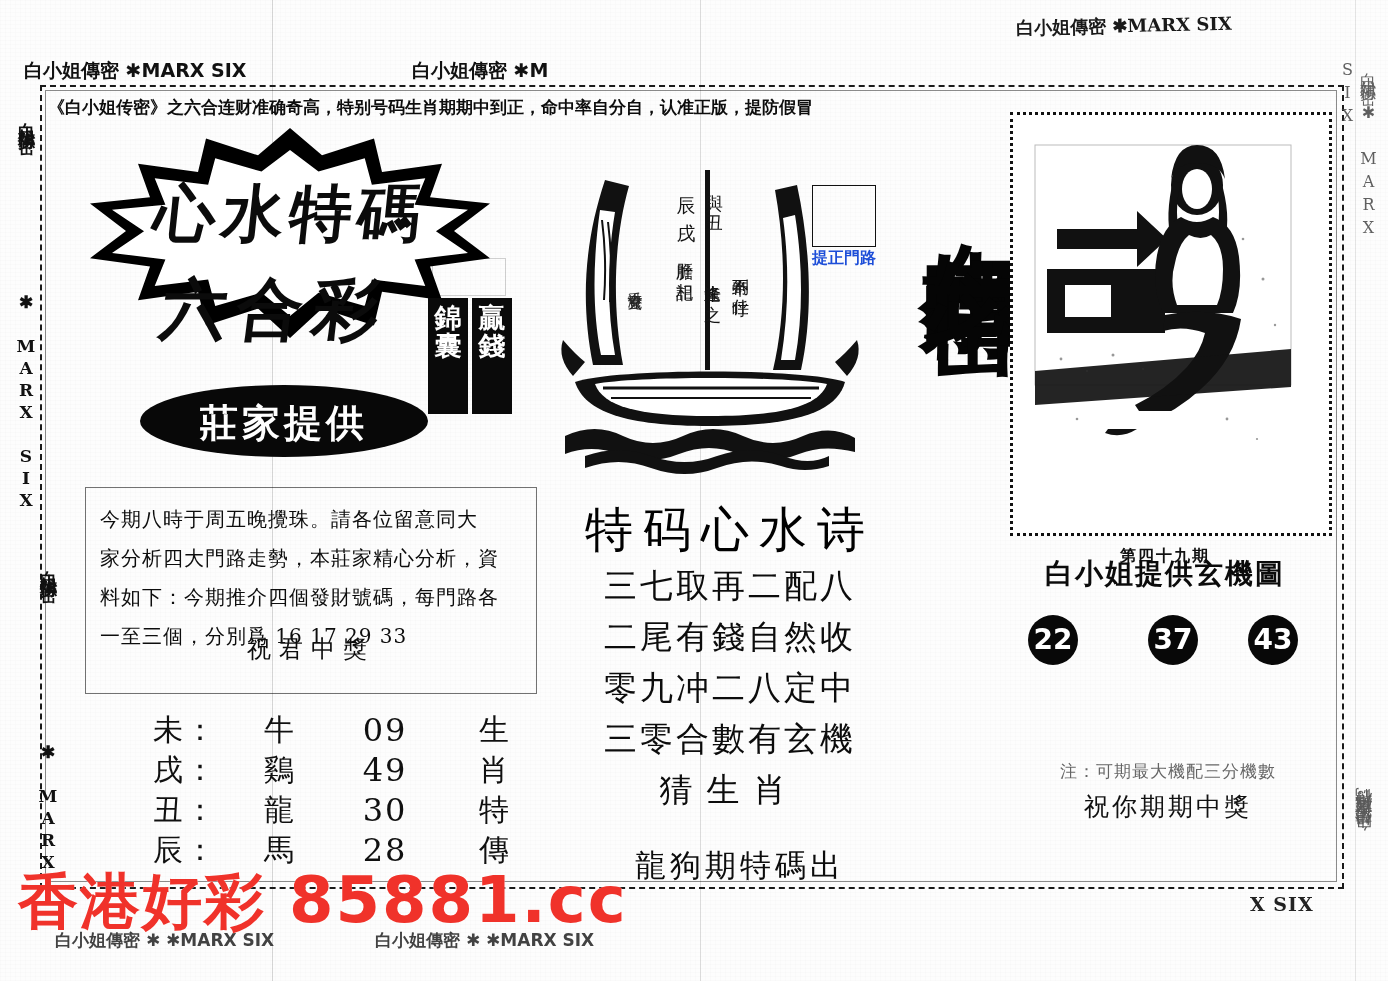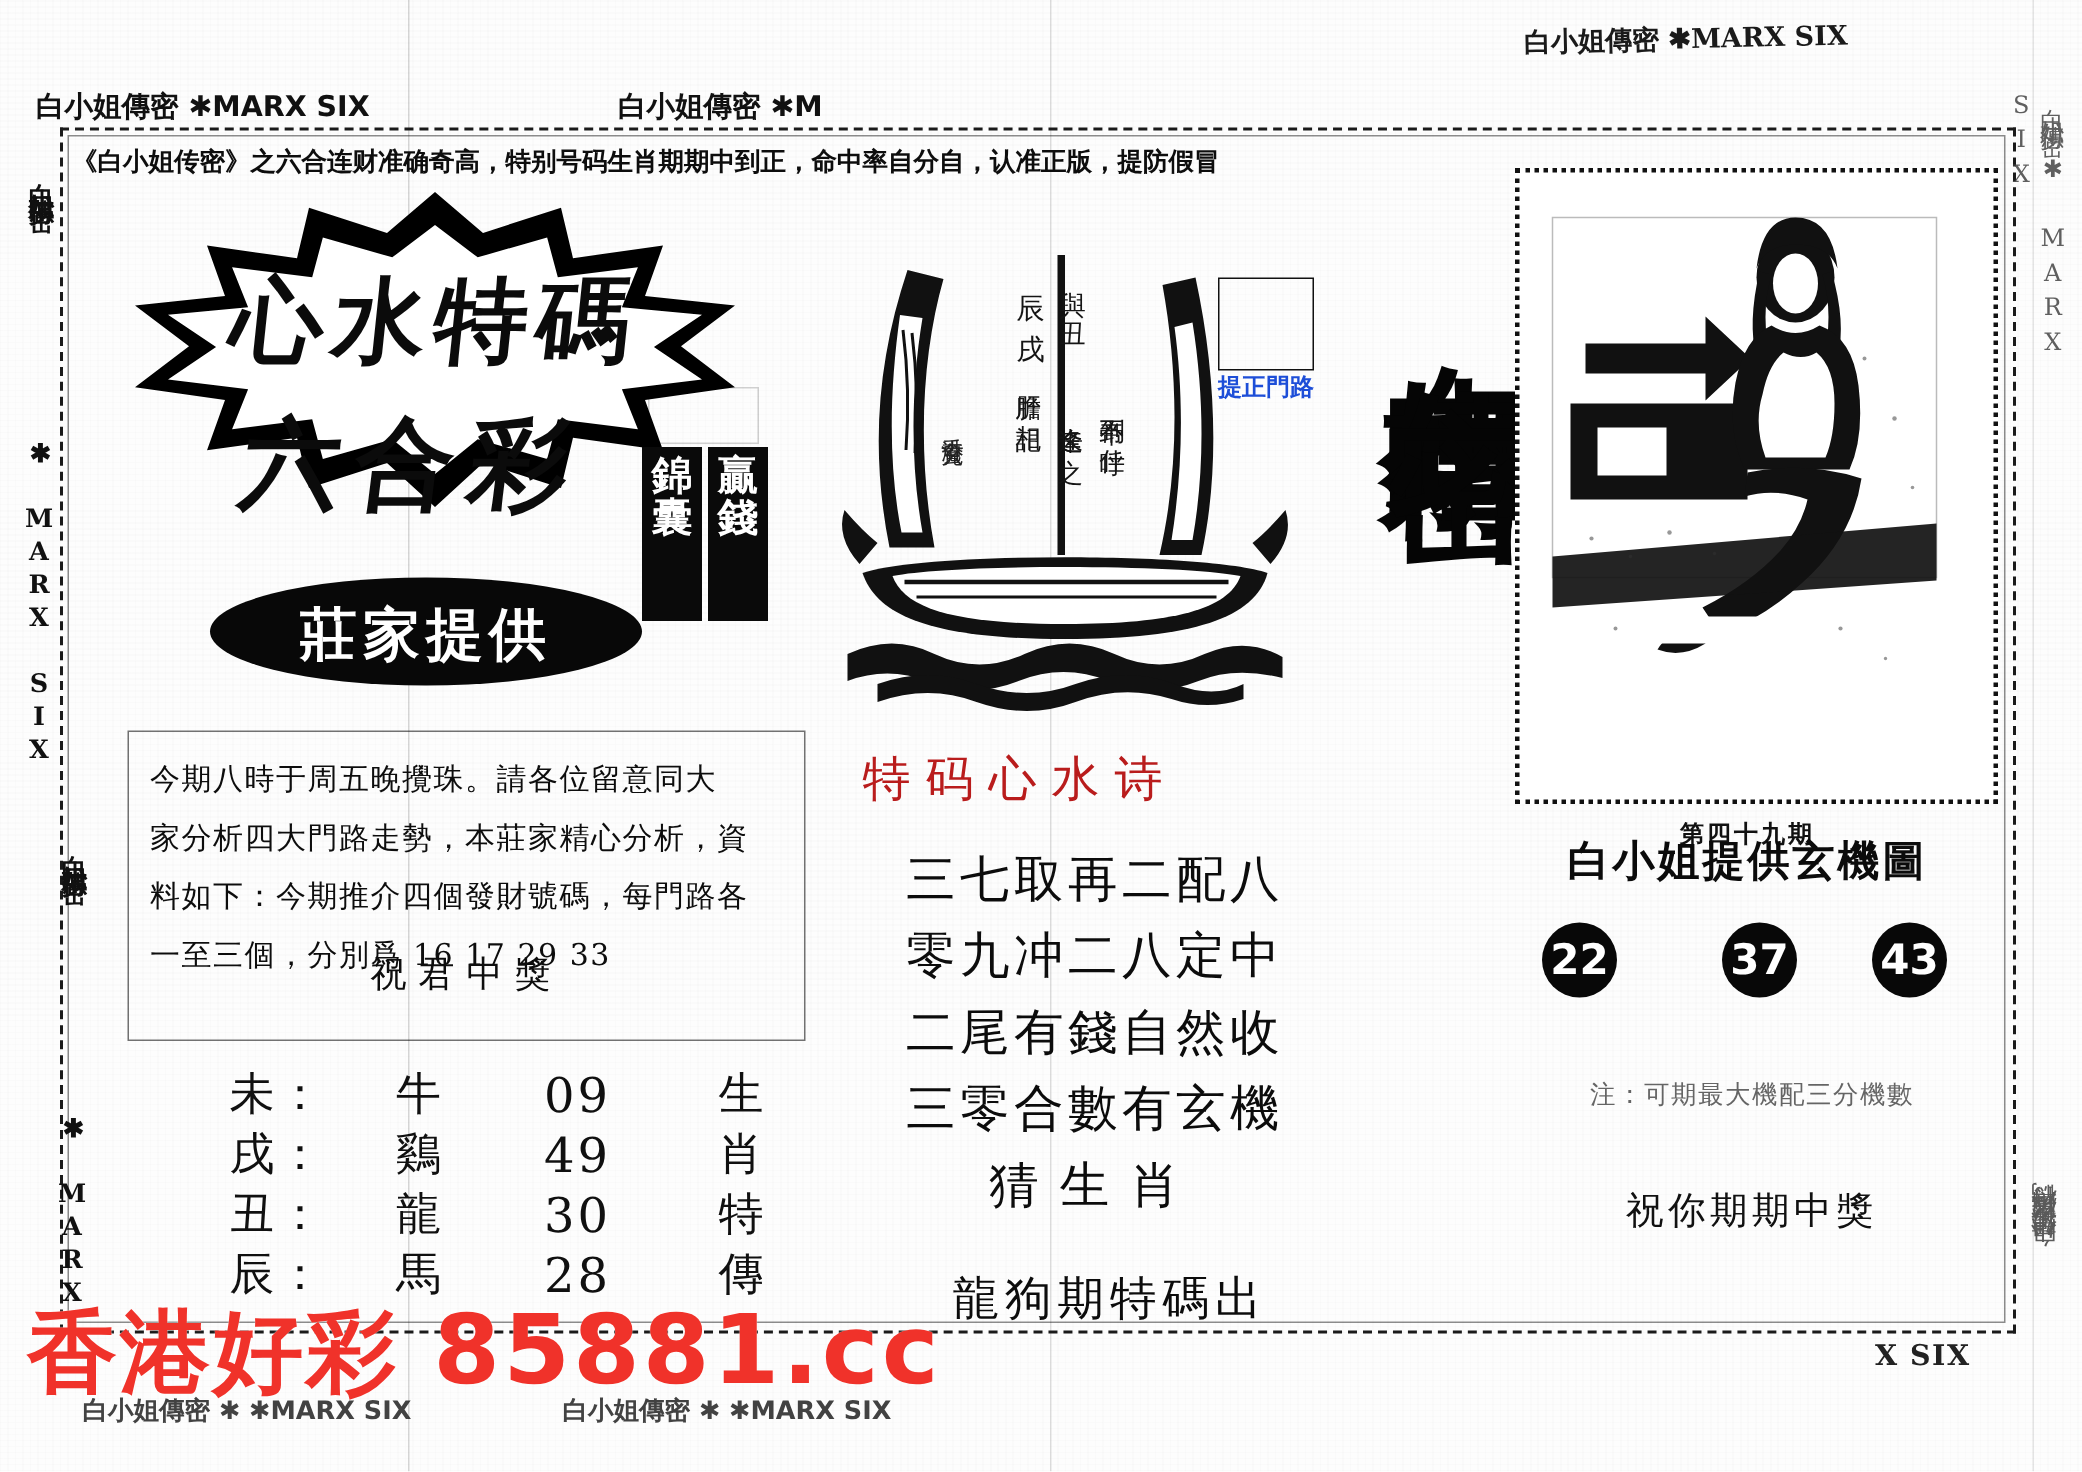--- a/index.html
+++ b/index.html
@@ -165,8 +165,8 @@
 
   
   .poem-title{
-    position:absolute;left:575px;top:498px;width:310px;
-    font-size:32px;letter-spacing:10px;color:#b91c1c;
+    position:absolute;left:575px;top:498px;width:310px;text-align:center;
+    font-size:48px;letter-spacing:10px;color:#000000;
     font-family:"DejaVu Serif","Liberation Serif",serif;
   }
   .poem{

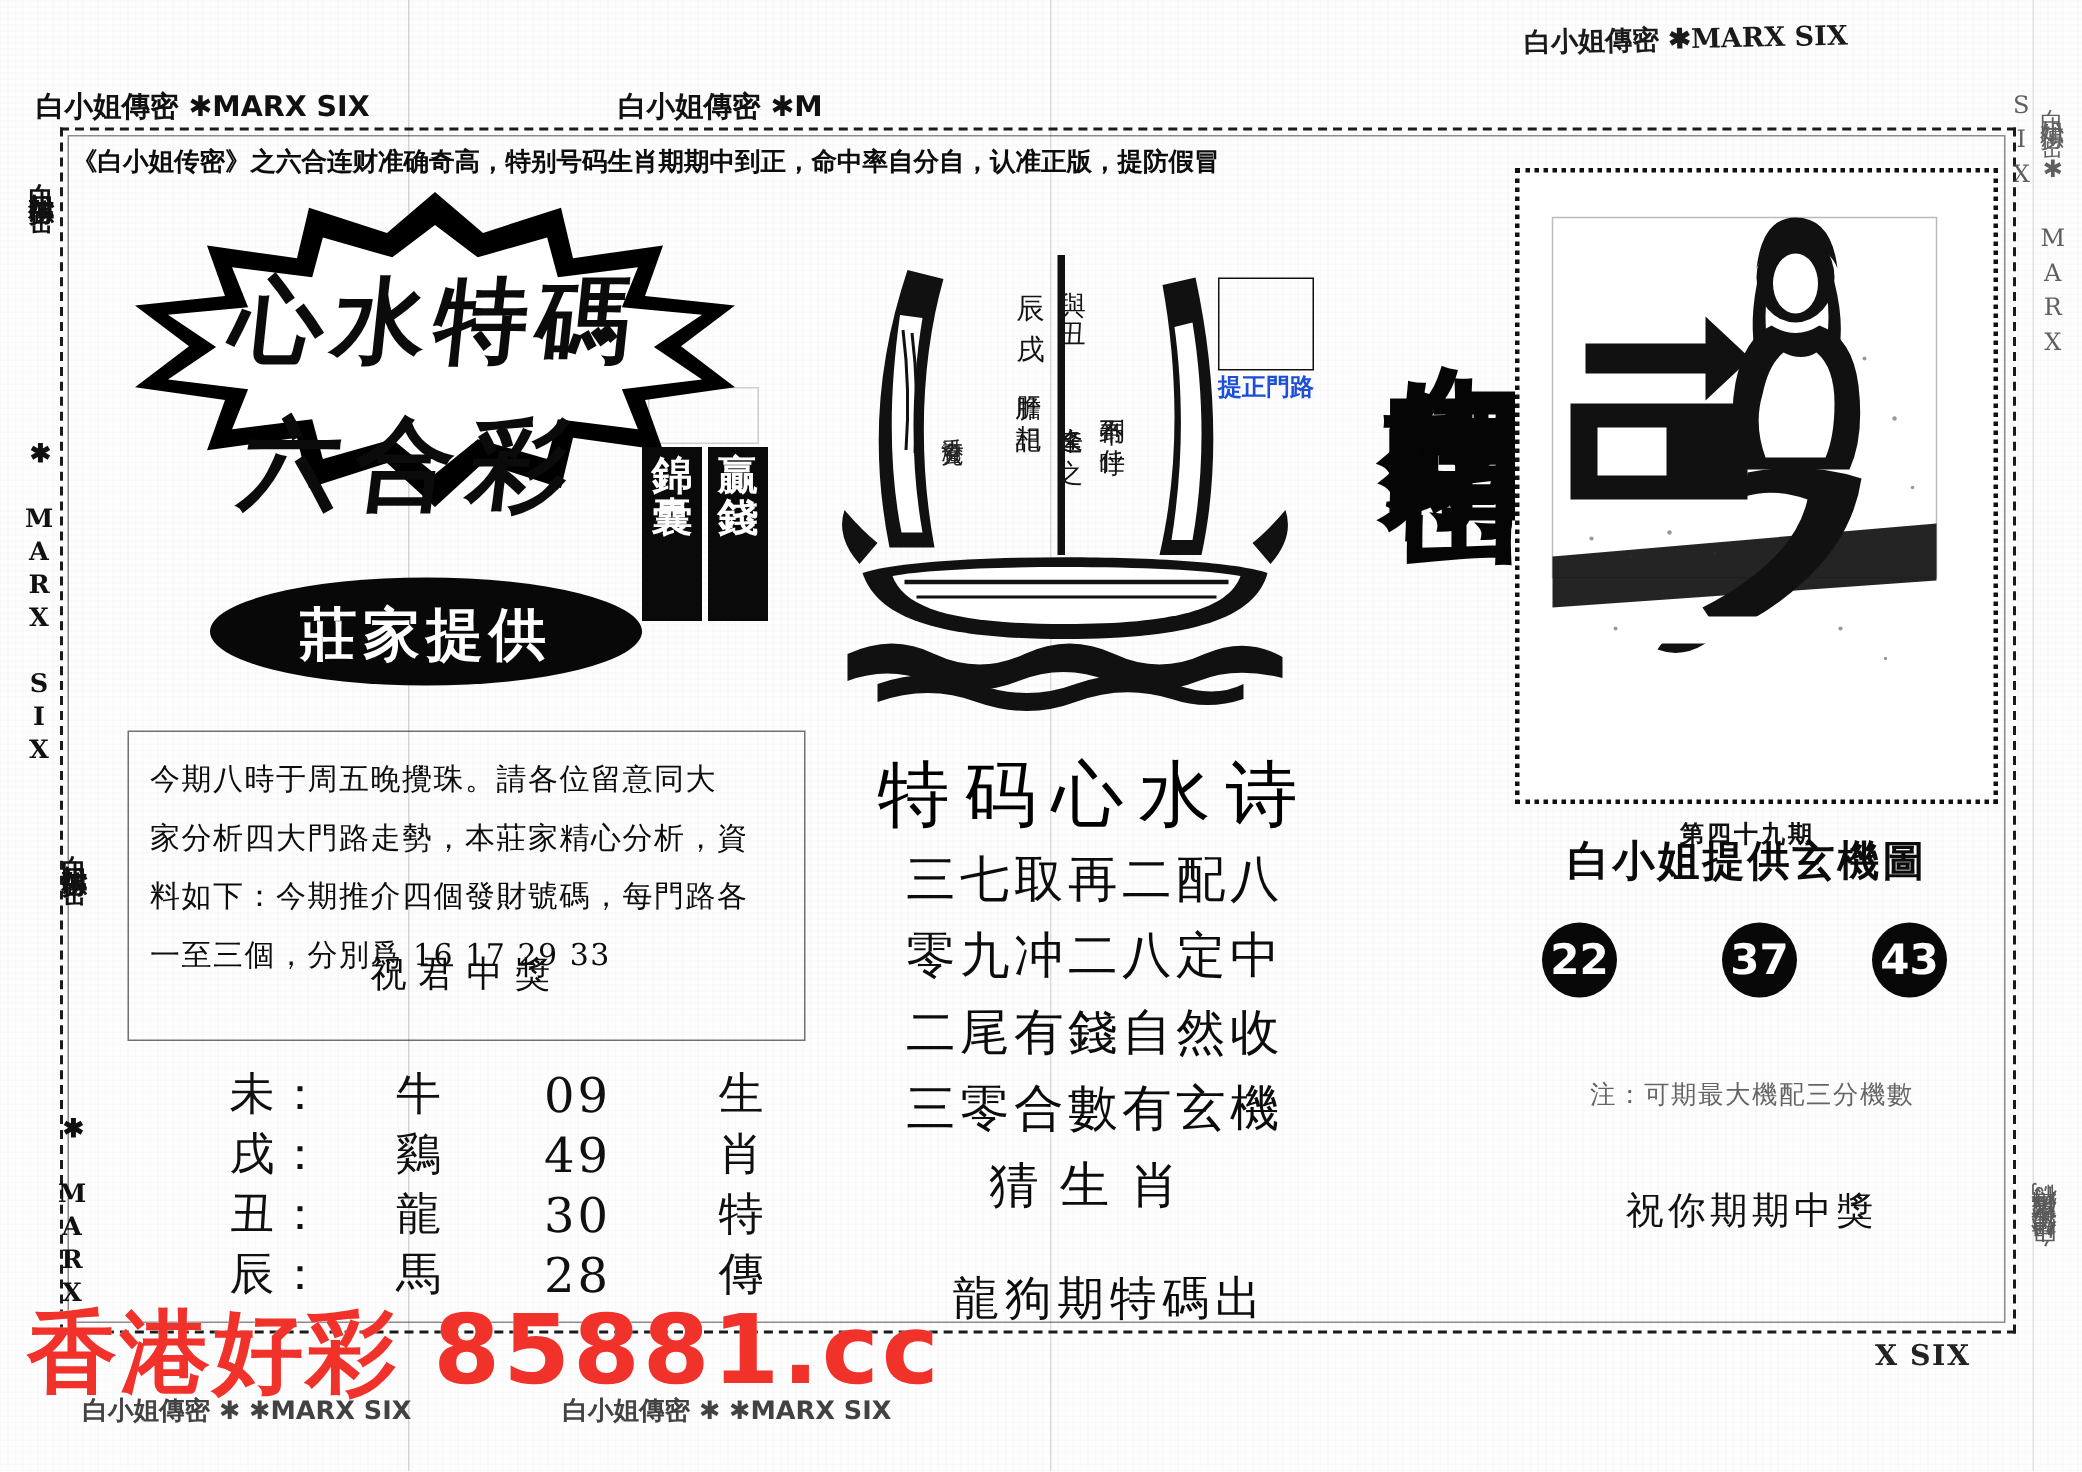--- a/index.html
+++ b/index.html
@@ -401,8 +401,8 @@
   <div class="poem-title">特码心水诗</div>
   <div class="poem">
     <div>三七取再二配八</div>
+    <div>二尾有錢自然收</div>
     <div>零九冲二八定中</div>
-    <div>二尾有錢自然收</div>
     <div>三零合數有玄機</div>
     <div class="short">猜生肖</div>
   </div>

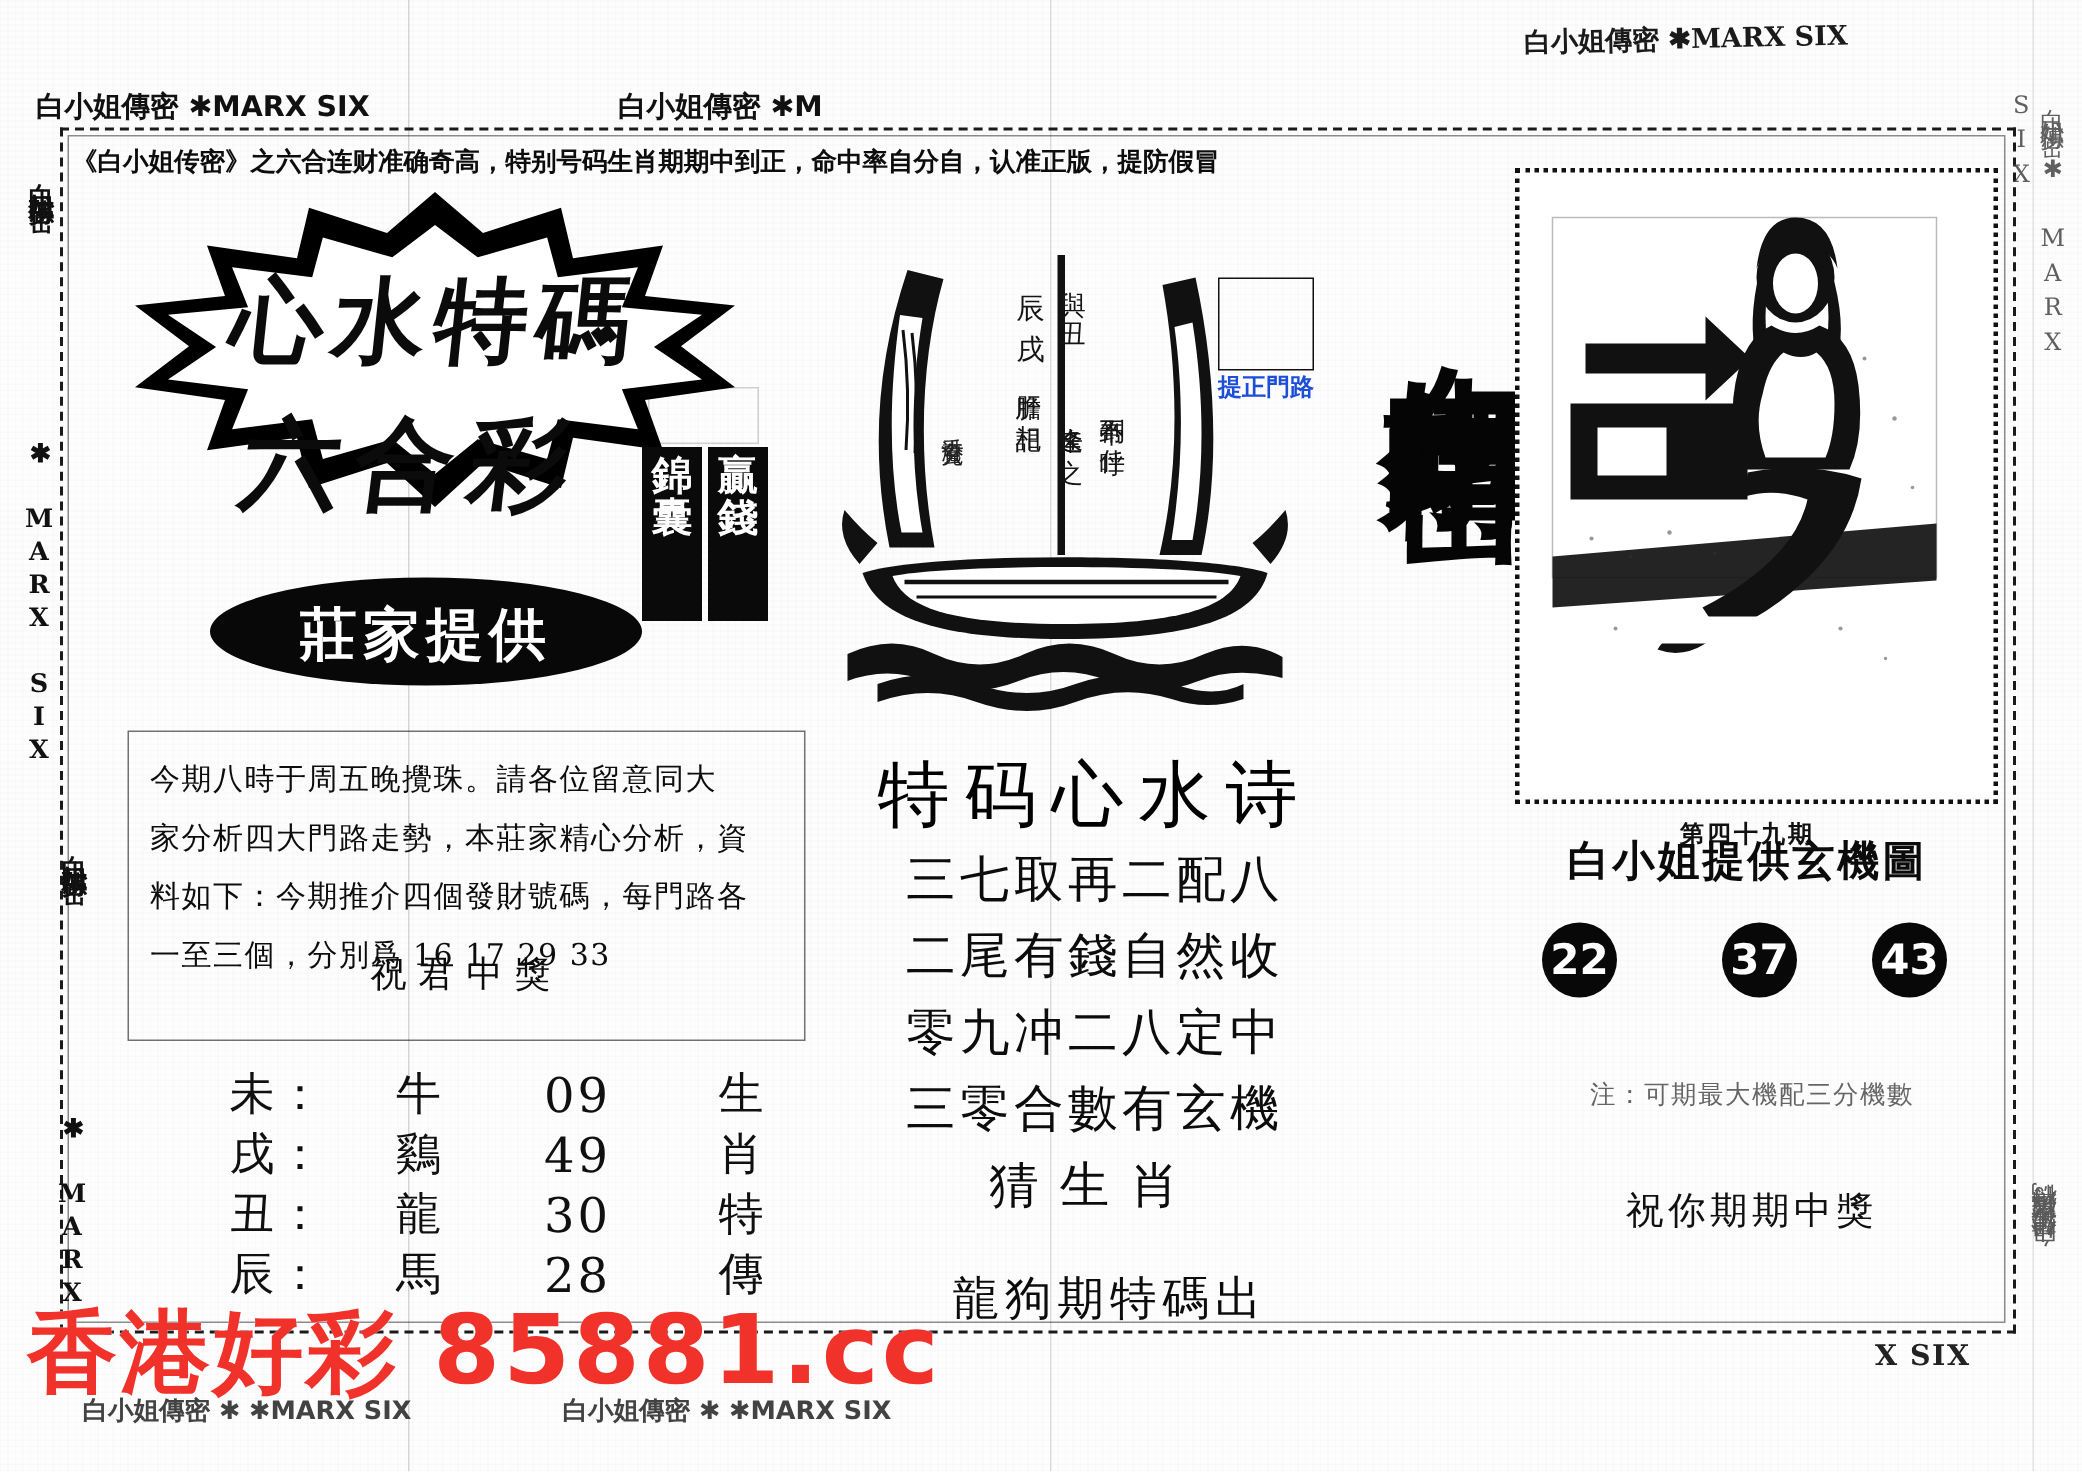--- a/index.html
+++ b/index.html
@@ -219,7 +219,7 @@
     font-family:"DejaVu Sans","Liberation Sans",sans-serif;
   }
   .notice{
-    position:absolute;left:1018px;top:718px;width:300px;text-align:center;
+    position:absolute;left:1018px;top:760px;width:300px;text-align:center;
     font-size:17px;color:#333;letter-spacing:1px;
     font-family:"DejaVu Serif","Liberation Serif",serif;
     opacity:.75;

